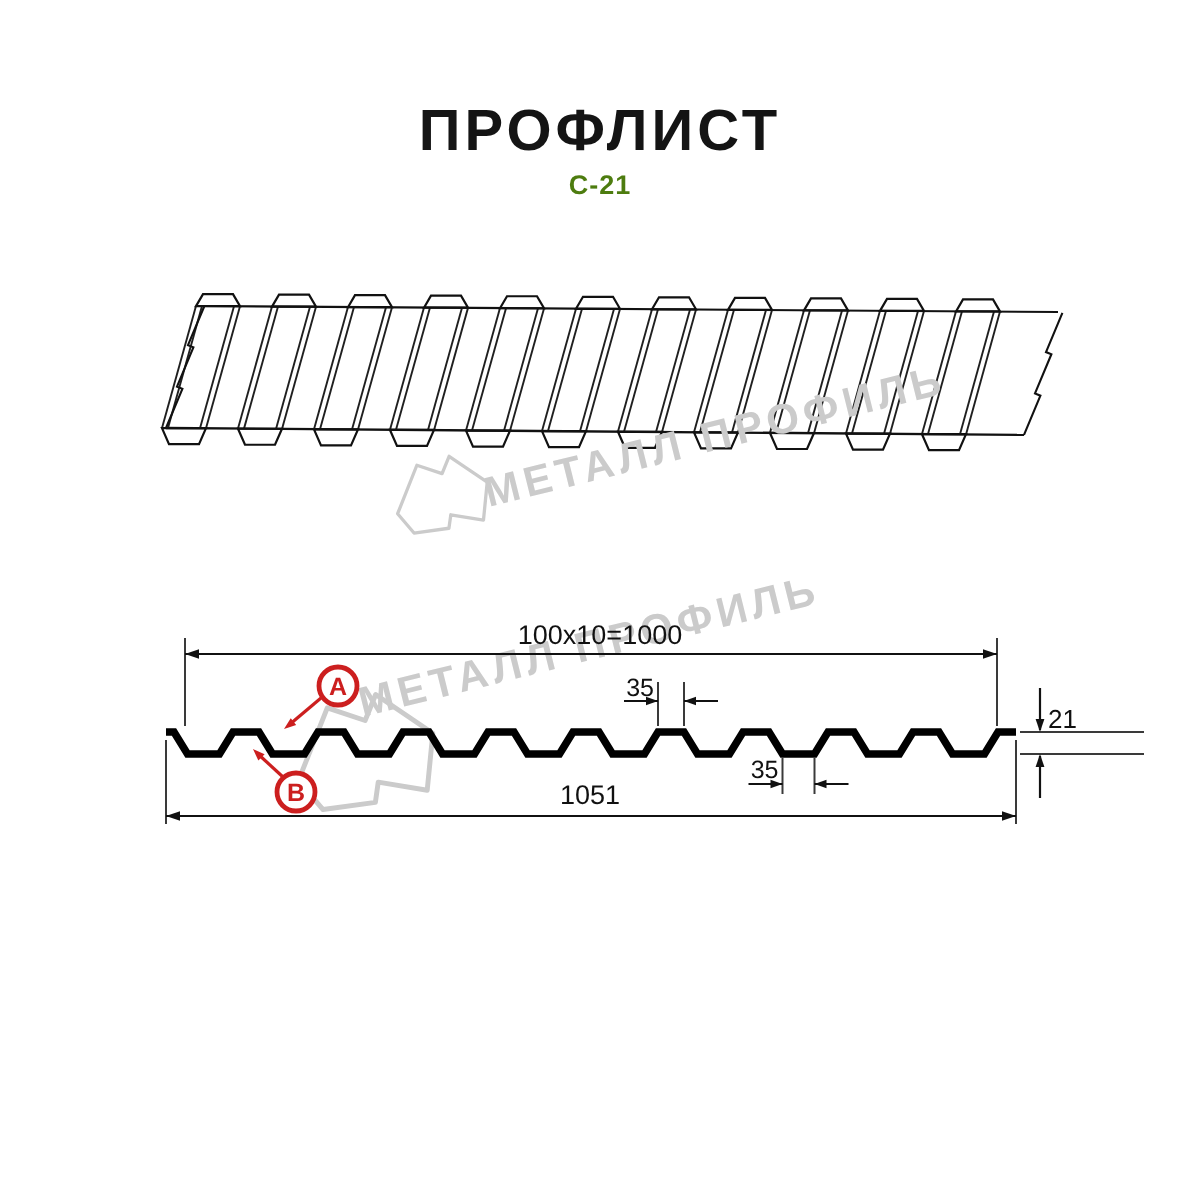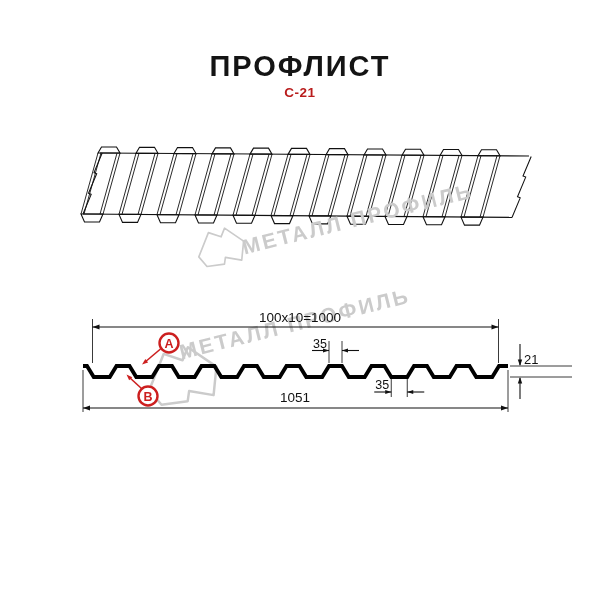--- a/index.html
+++ b/index.html
@@ -8,7 +8,7 @@
   .title{position:absolute;left:0;top:50px;width:600px;text-align:center;
          font-size:29px;font-weight:800;letter-spacing:2px;color:#141414;}
   .subtitle{position:absolute;left:0;top:85px;width:600px;text-align:center;
-         font-size:13.5px;font-weight:700;letter-spacing:.5px;color:#b91c1c;}
+         font-size:13.5px;font-weight:700;letter-spacing:.5px;color:#4d7c0f;}
   .footer{position:absolute;left:0;top:528px;width:600px;text-align:center;
          font-size:14.5px;font-weight:600;letter-spacing:.6px;color:#2b2b2b;}
   .wm{position:absolute;white-space:nowrap;font-weight:700;font-size:21px;

